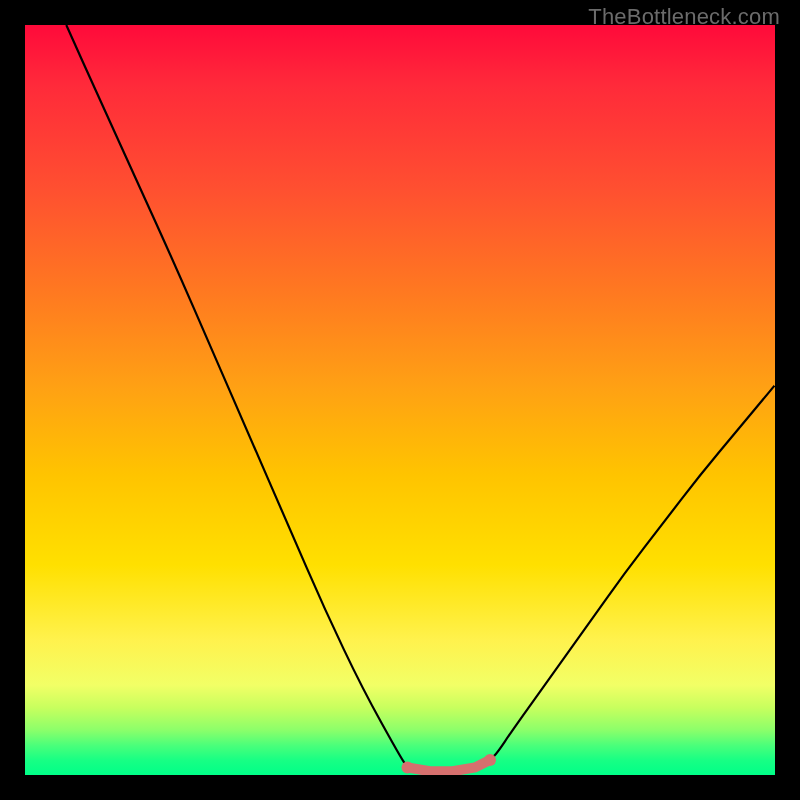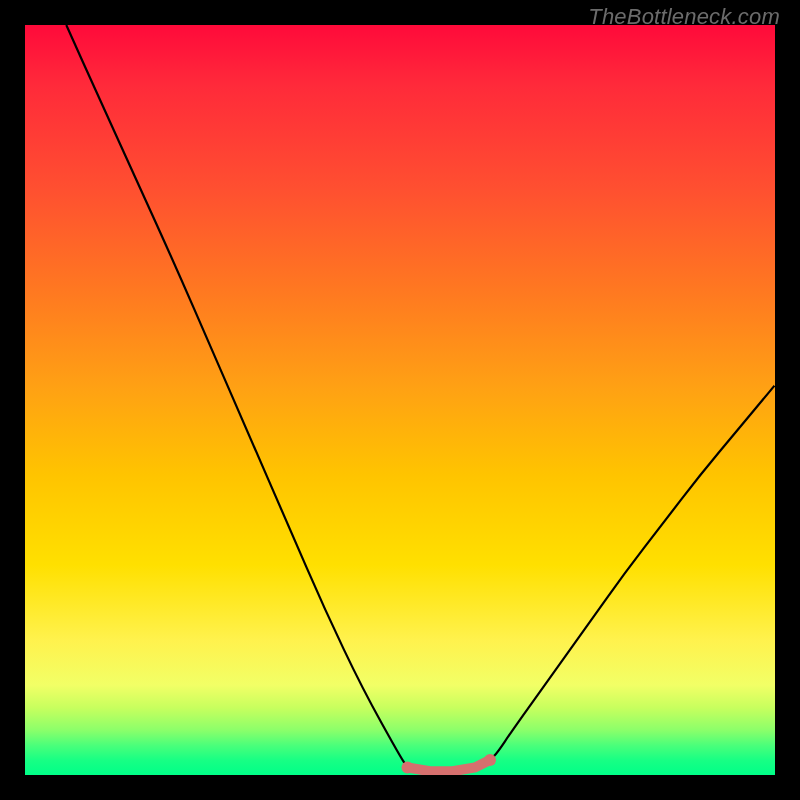--- a/index.html
+++ b/index.html
@@ -16,7 +16,6 @@
     width: 800px;
     height: 800px;
     background: #000;
-    font-style: italic;
   }
   .plot-area {
     position: absolute;

